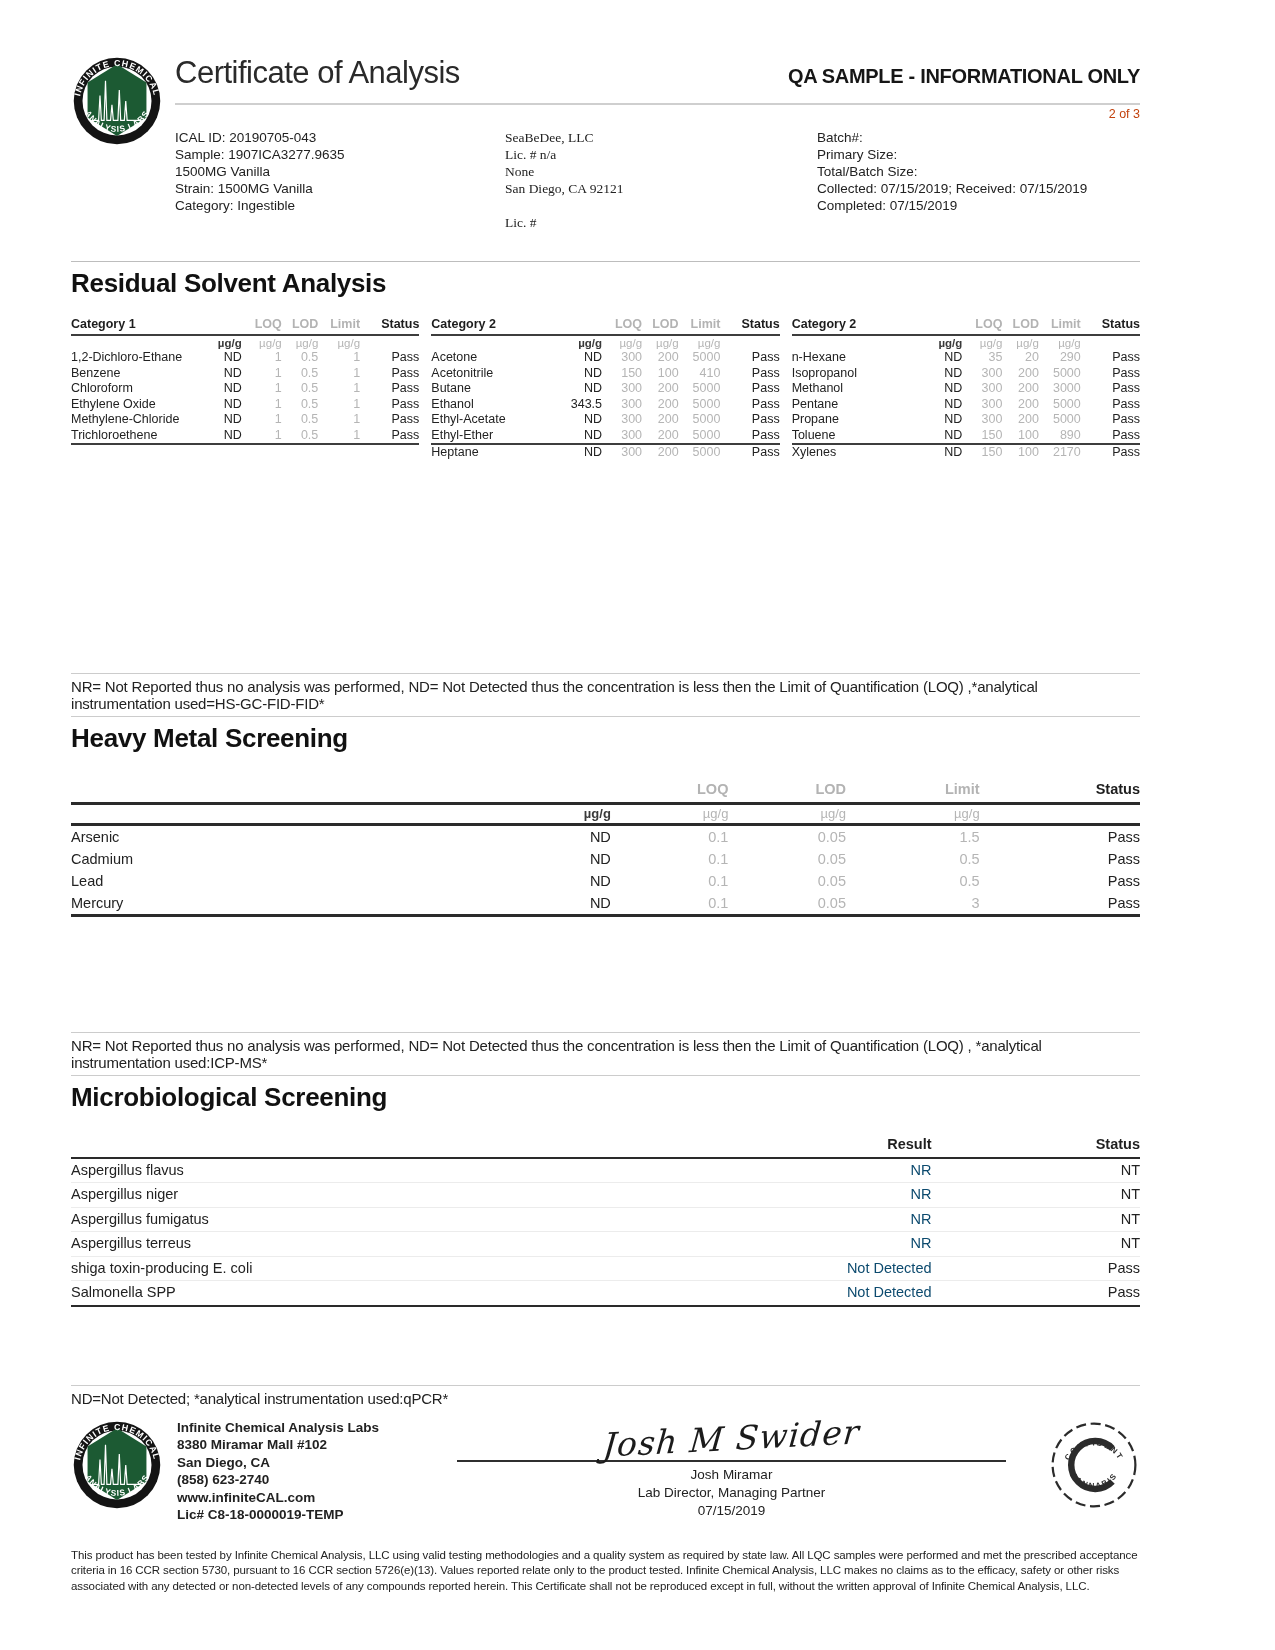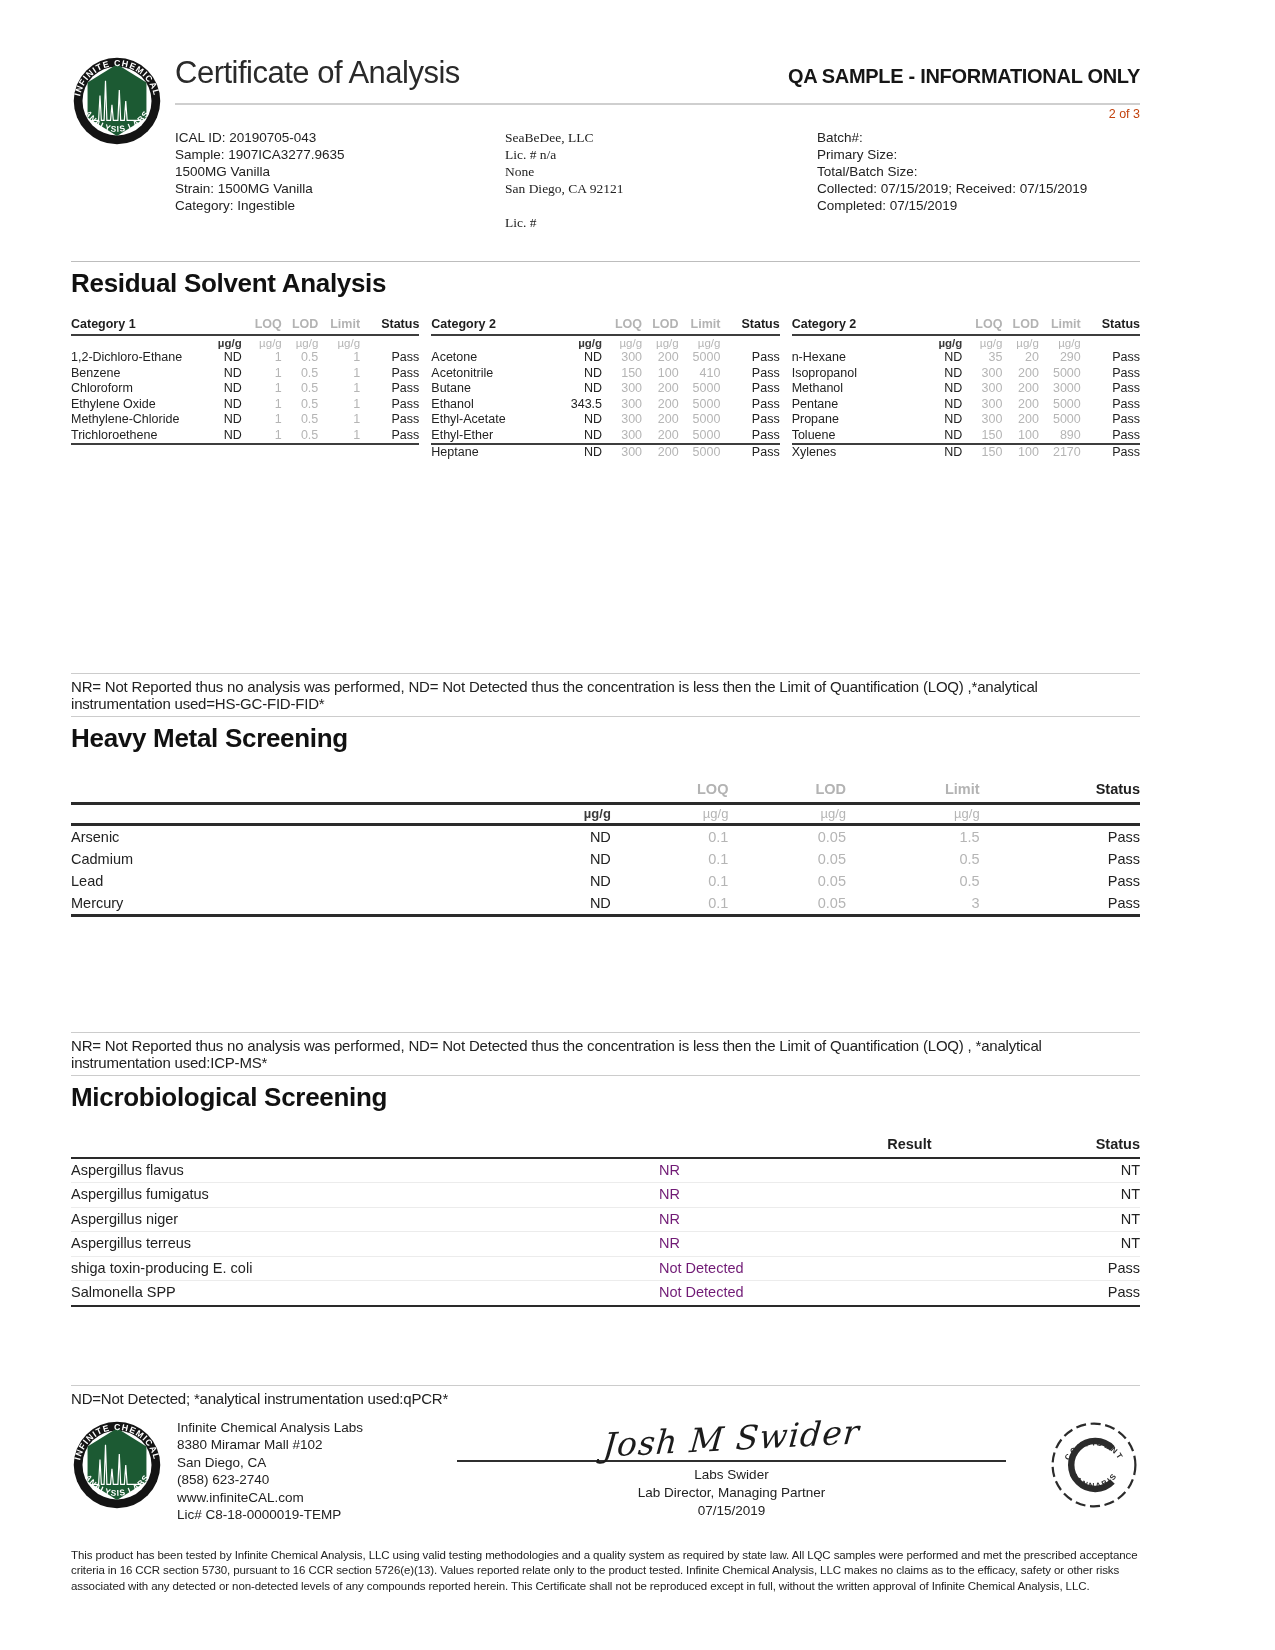--- a/index.html
+++ b/index.html
@@ -74,7 +74,7 @@
   .mb-name{width:55%;} .mb-res{width:25.5%;} .mb-st{width:19.5%;}
   table.mb td{padding:0;line-height:23.5px;border-bottom:1px solid #ececec;}
   table.mb td.name{text-align:left;color:#222;}
-  table.mb td.result{color:#701a75;}
+  table.mb td.result{text-align:right;color:#0c4a6e;}
   table.mb td.status{text-align:right;color:#222;}
   table.mb tr:last-child td{border-bottom:2px solid #2a2a2a;}
 

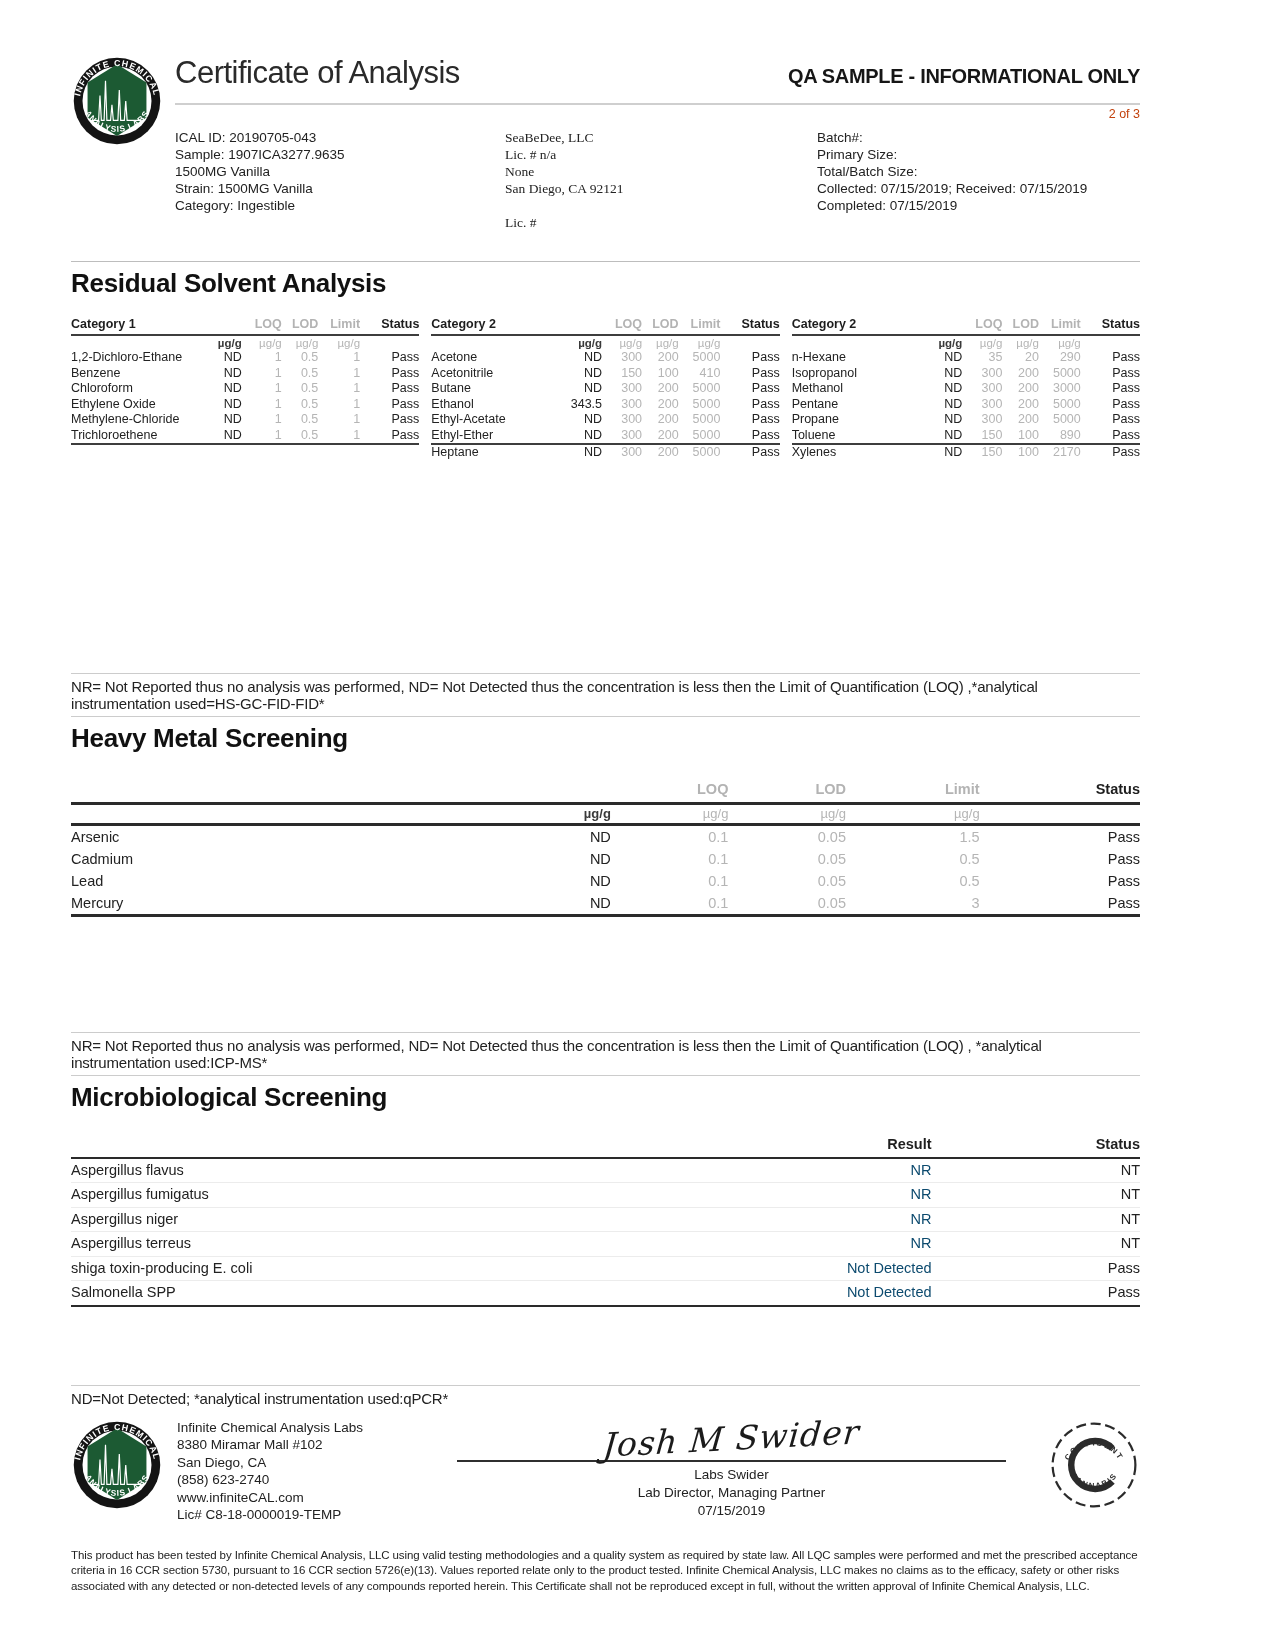--- a/index.html
+++ b/index.html
@@ -512,12 +512,12 @@
           <td class="status">NT</td>
         </tr>
         <tr>
-          <td class="name">Aspergillus fumigatus</td>
+          <td class="name">Aspergillus niger</td>
           <td class="result">NR</td>
           <td class="status">NT</td>
         </tr>
         <tr>
-          <td class="name">Aspergillus niger</td>
+          <td class="name">Aspergillus fumigatus</td>
           <td class="result">NR</td>
           <td class="status">NT</td>
         </tr>

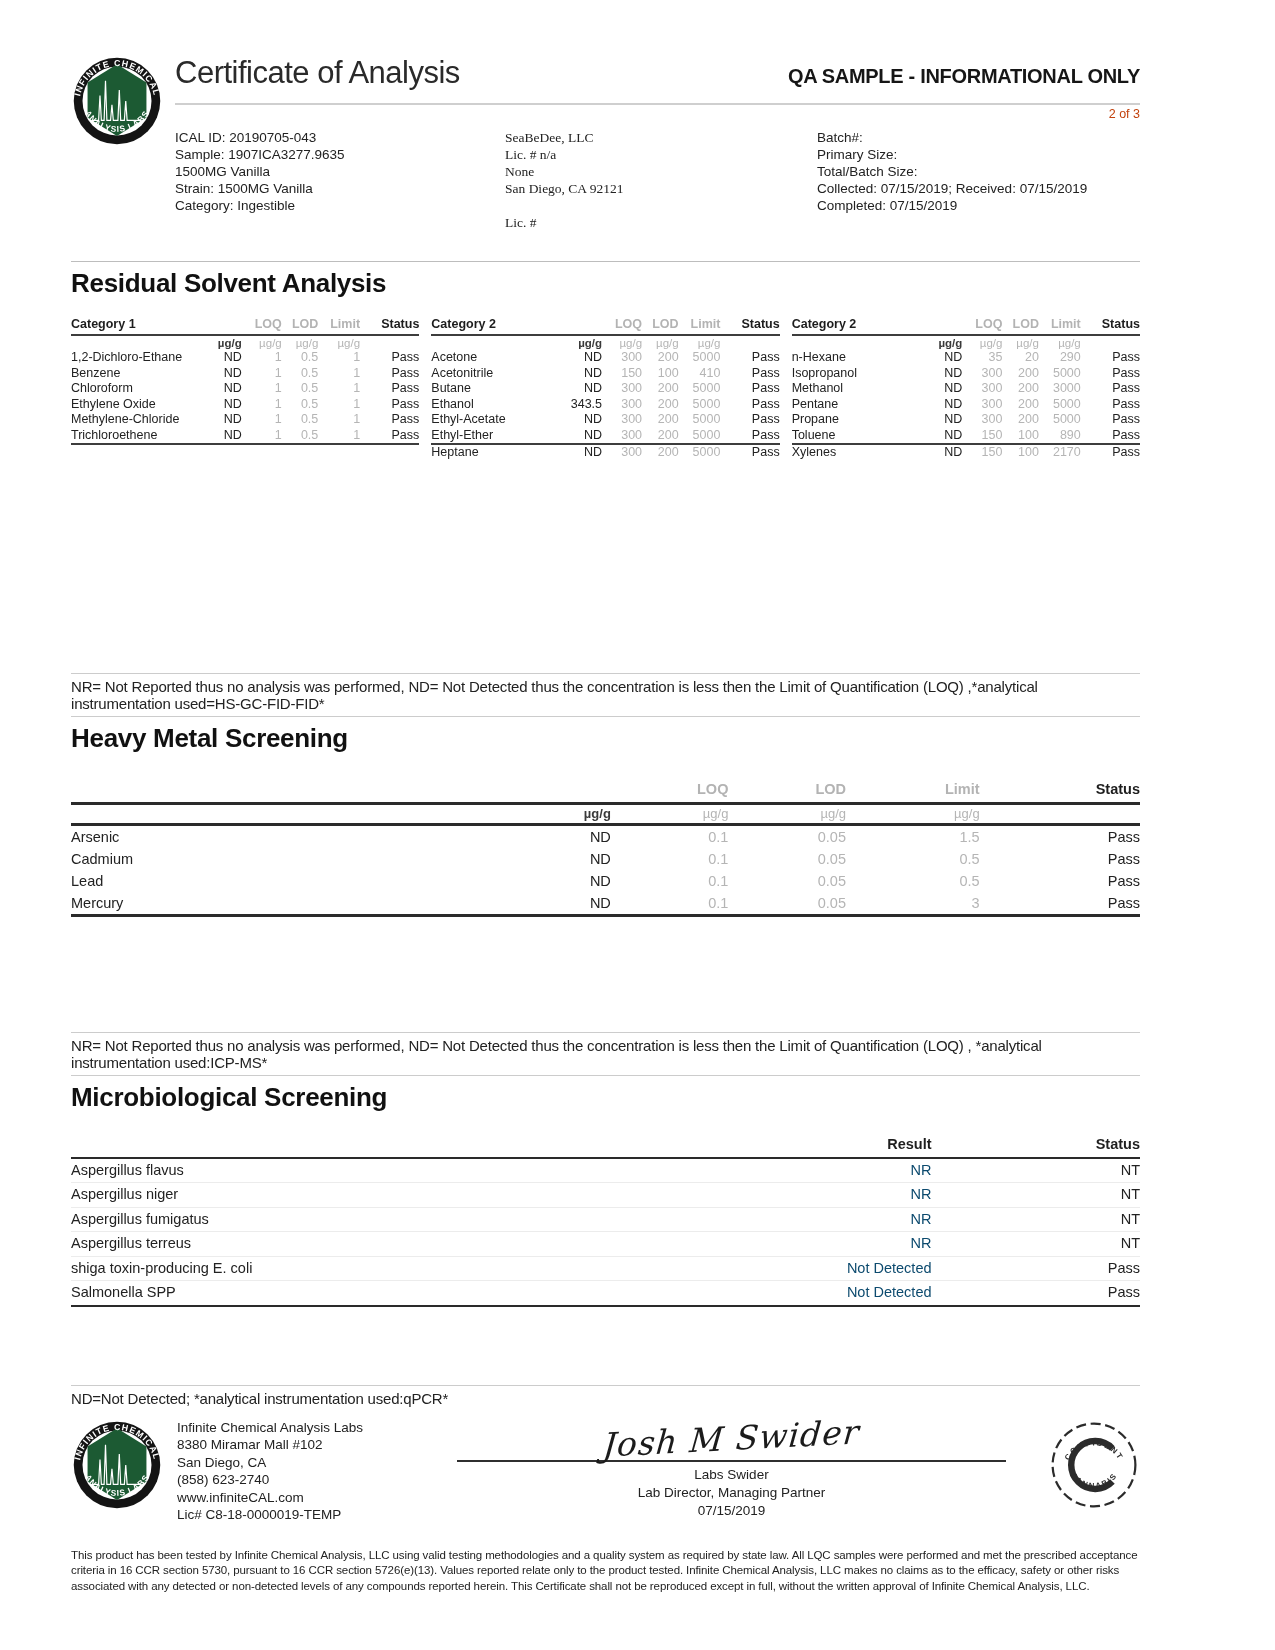--- a/index.html
+++ b/index.html
@@ -81,7 +81,7 @@
   
   .footer{display:flex;align-items:flex-start;margin-top:8px;}
   .ft-logo{flex:0 0 92px;}
-  .lab-block{flex:0 0 250px;margin-left:14px;font-size:13.5px;line-height:17.5px;color:#222;}
+  .lab-block{flex:0 0 250px;margin-left:14px;font-size:13.5px;line-height:17.5px;color:#222;font-weight:bold;}
   .sig-block{flex:1;text-align:center;padding:0 10px;}
   .sig-script{display:inline-block;font-family:"DejaVu Serif",serif;font-style:italic;
               font-size:33px;color:#1b1b1b;transform:rotate(-3deg) skewX(-8deg);letter-spacing:1px;}

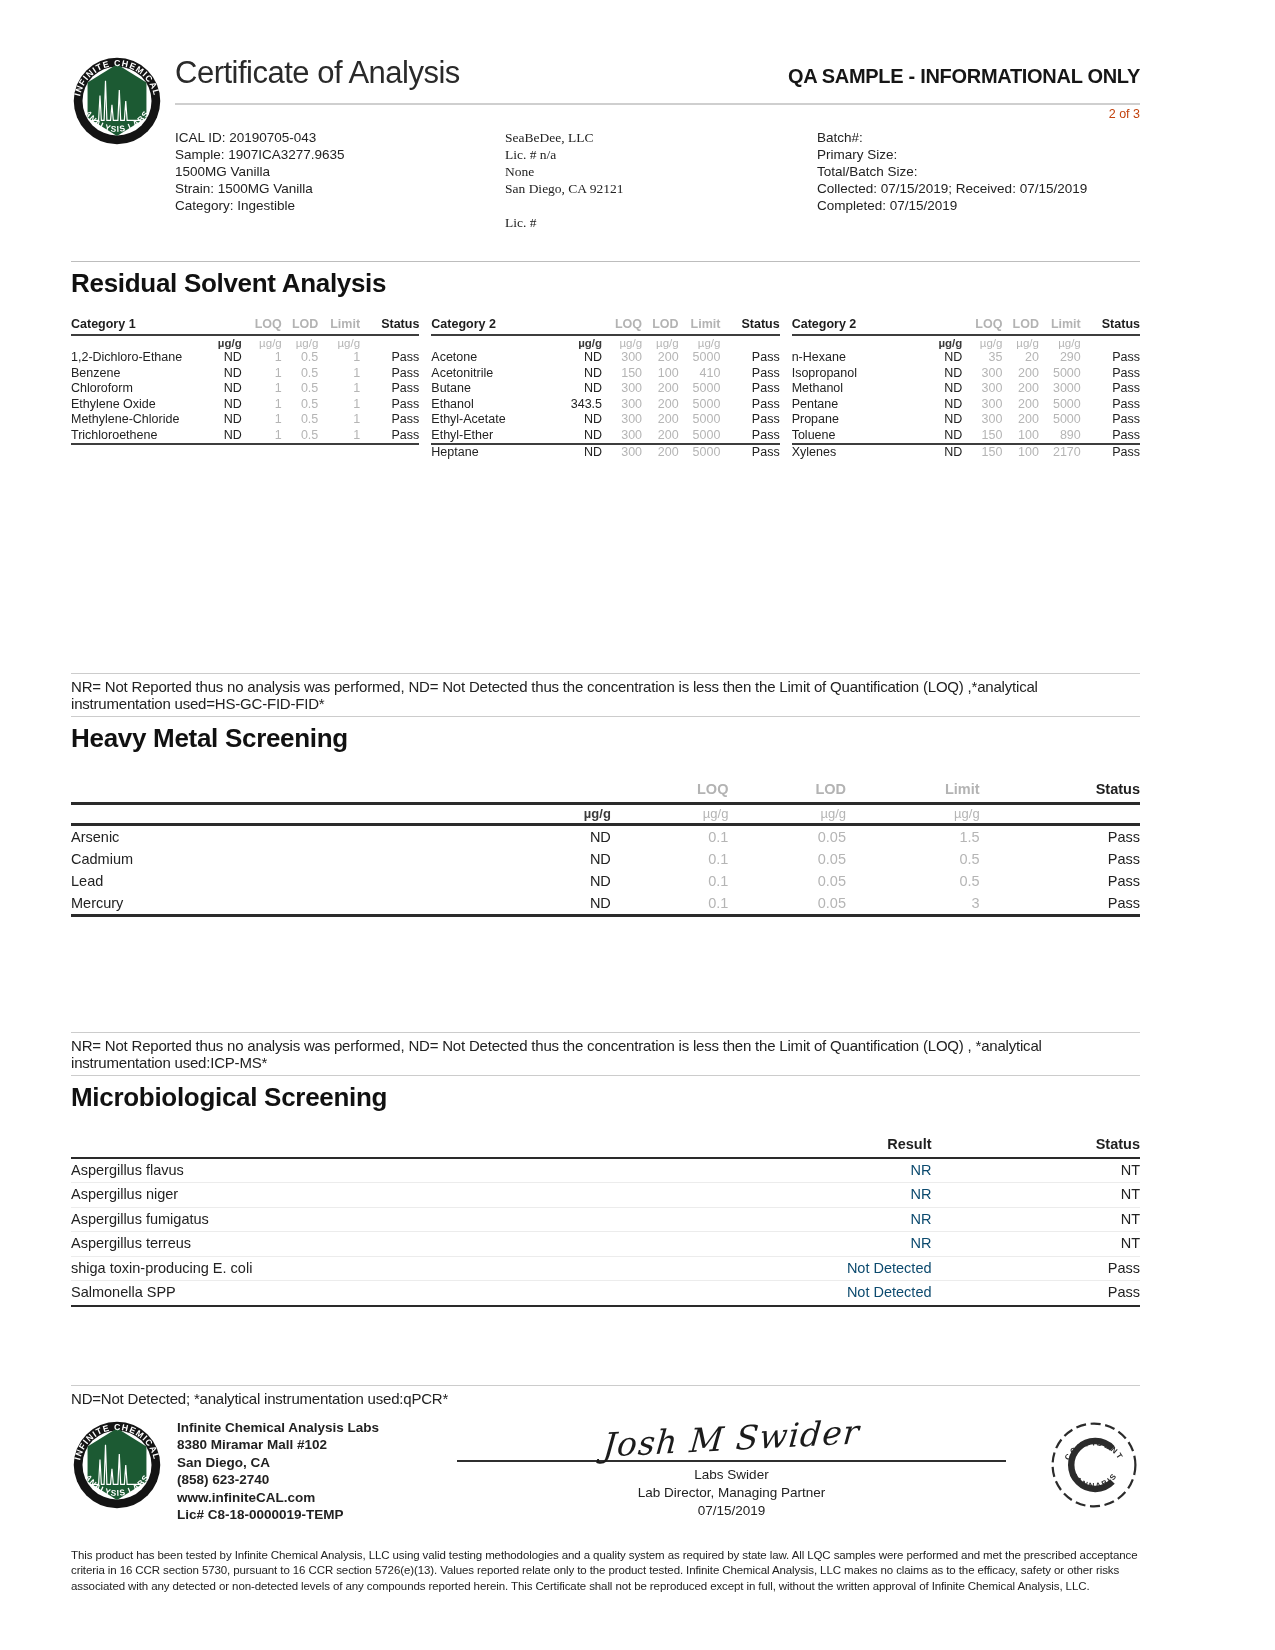--- a/index.html
+++ b/index.html
@@ -573,7 +573,7 @@
     <div class="sig-block">
       <span class="sig-script">Josh M Swider</span>
       <div class="sig-line"></div>
-      <div class="sig-meta">Labs Swider</div>
+      <div class="sig-meta">Josh Miramar</div>
       <div class="sig-meta">Lab Director, Managing Partner</div>
       <div class="sig-meta">07/15/2019</div>
     </div>

